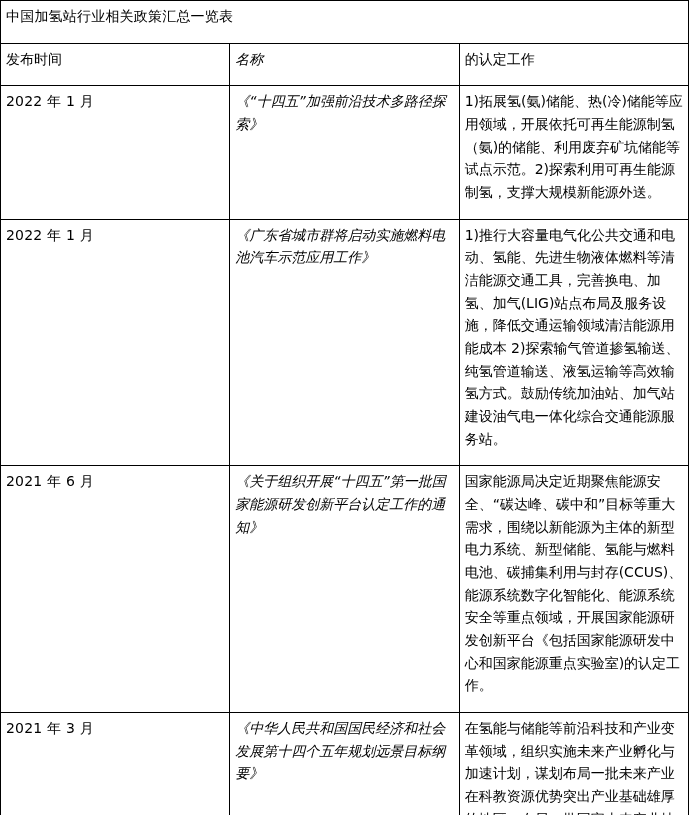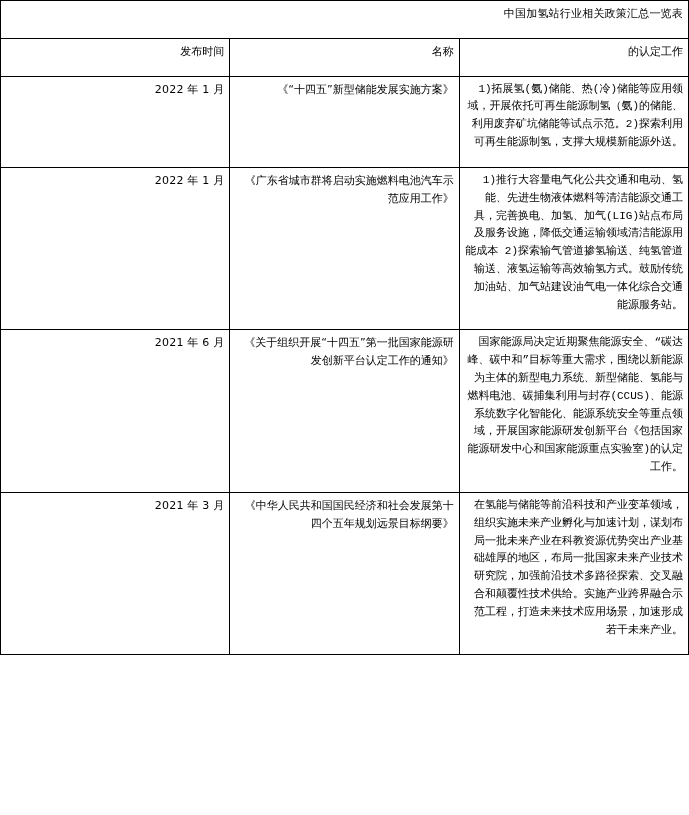--- a/index.html
+++ b/index.html
@@ -28,10 +28,10 @@
     border: 1px solid #000000;
     vertical-align: top;
     padding: 4px 5px 15px 5px;
-    font-size: 11px;
+    font-size: 14px;
     line-height: 1.62;
     font-weight: normal;
-    text-align: right;
+    text-align: left;
   }
   .title-cell {
     text-align: center;

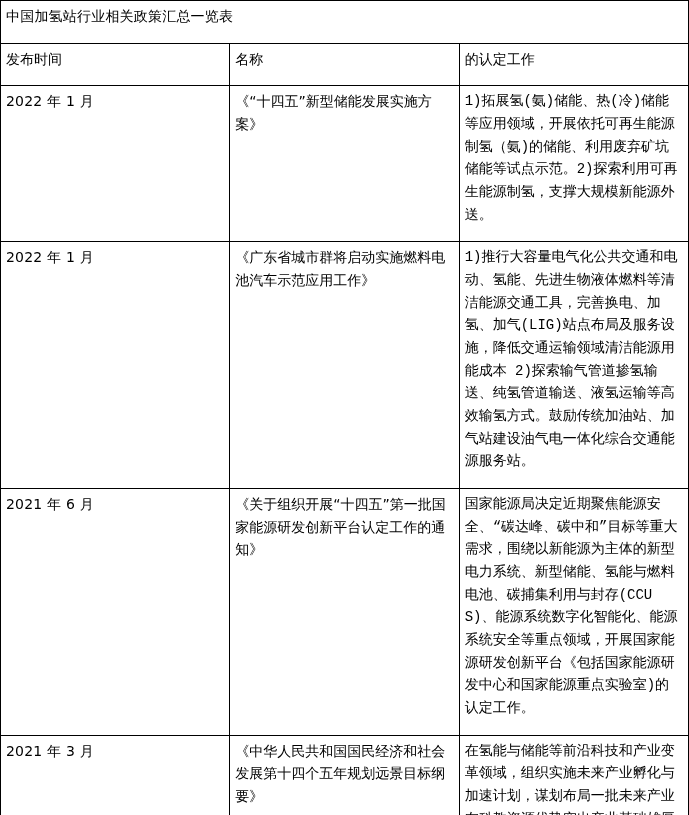--- a/index.html
+++ b/index.html
@@ -48,7 +48,7 @@
     margin-left: 21px;
   }
   .col-date { width: 88px; }
-  .col-name { width: 248px; }
+  .col-name { width: 248px; font-style: italic; }
   .col-content { width: 353px; }
   .date-cell {
     white-space: nowrap;

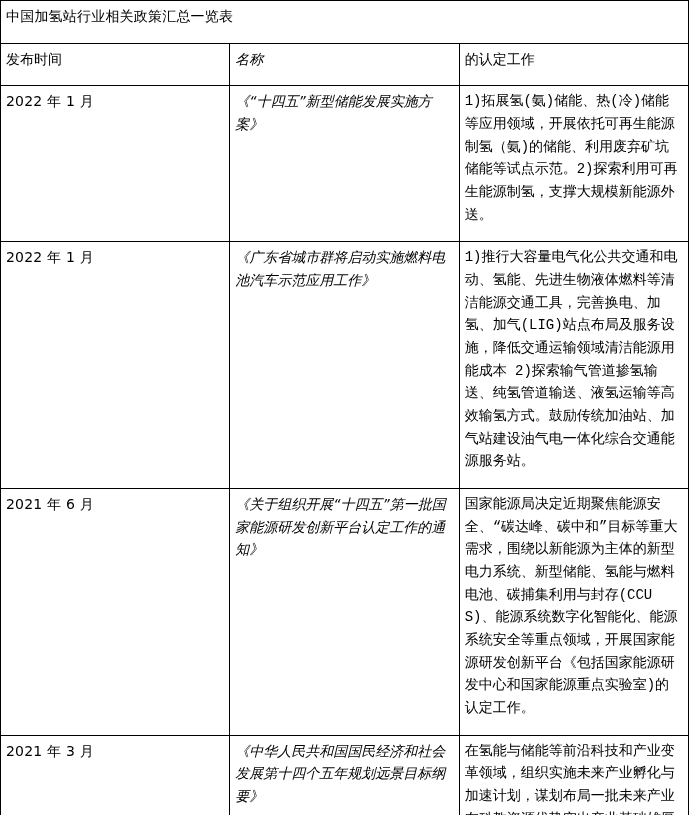--- a/index.html
+++ b/index.html
@@ -79,7 +79,7 @@
 
       <tr>
         <td class="date-cell col-date">2022 年 1 月</td>
-        <td class="name-cell col-name">《“十四五”新型储能发展实施方案》</td>
+        <td class="name-cell col-name">《“十四五”加强前沿技术多路径探索》</td>
         <td class="content-cell col-content">1)拓展氢(氨)储能、热(冷)储能等应用领域，开展依托可再生能源制氢（氨)的储能、利用废弃矿坑储能等试点示范。2)探索利用可再生能源制氢，支撑大规模新能源外送。</td>
       </tr>
 

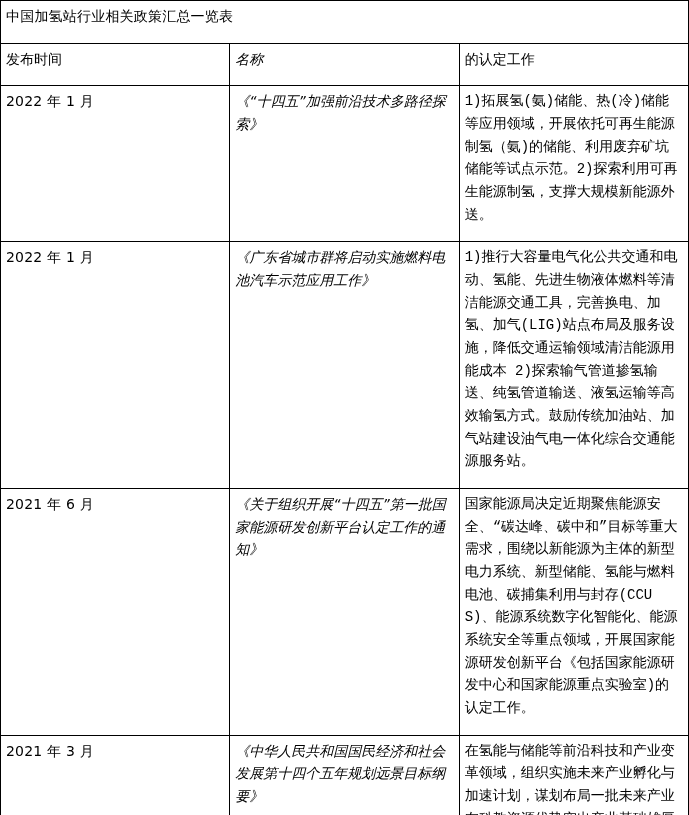--- a/index.html
+++ b/index.html
@@ -59,7 +59,6 @@
   }
   .content-cell {
     word-break: break-all;
-    font-family: Liberation Mono, monospace;
   }
 </style>
 </head>

